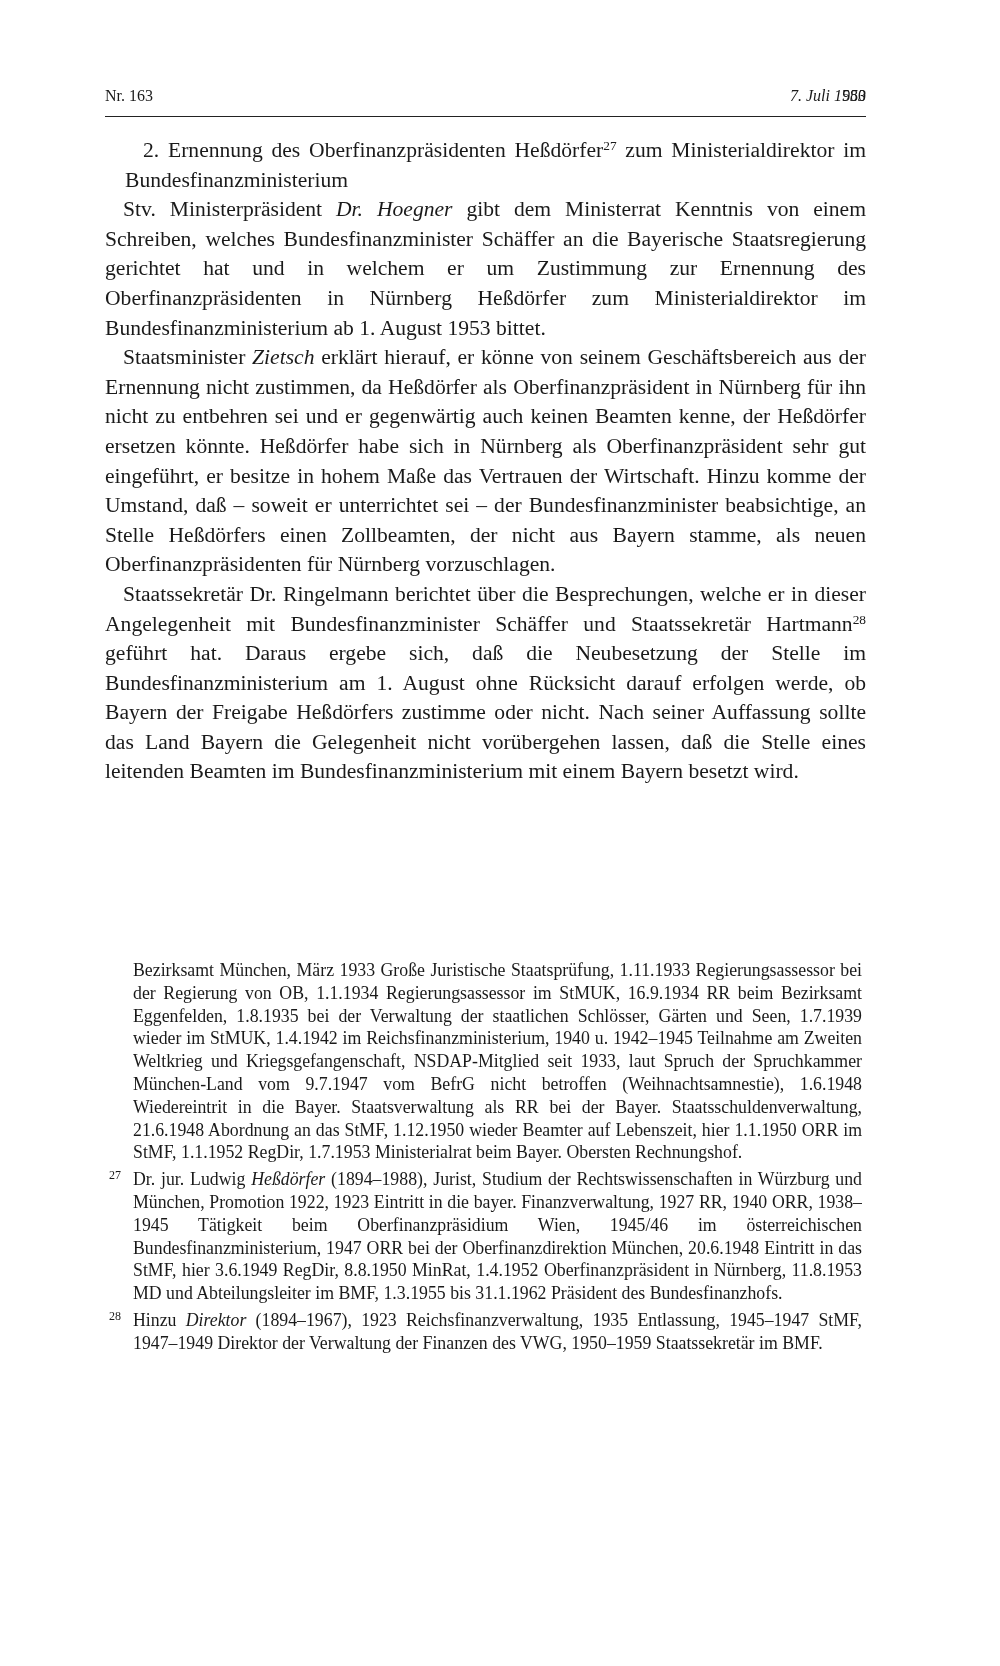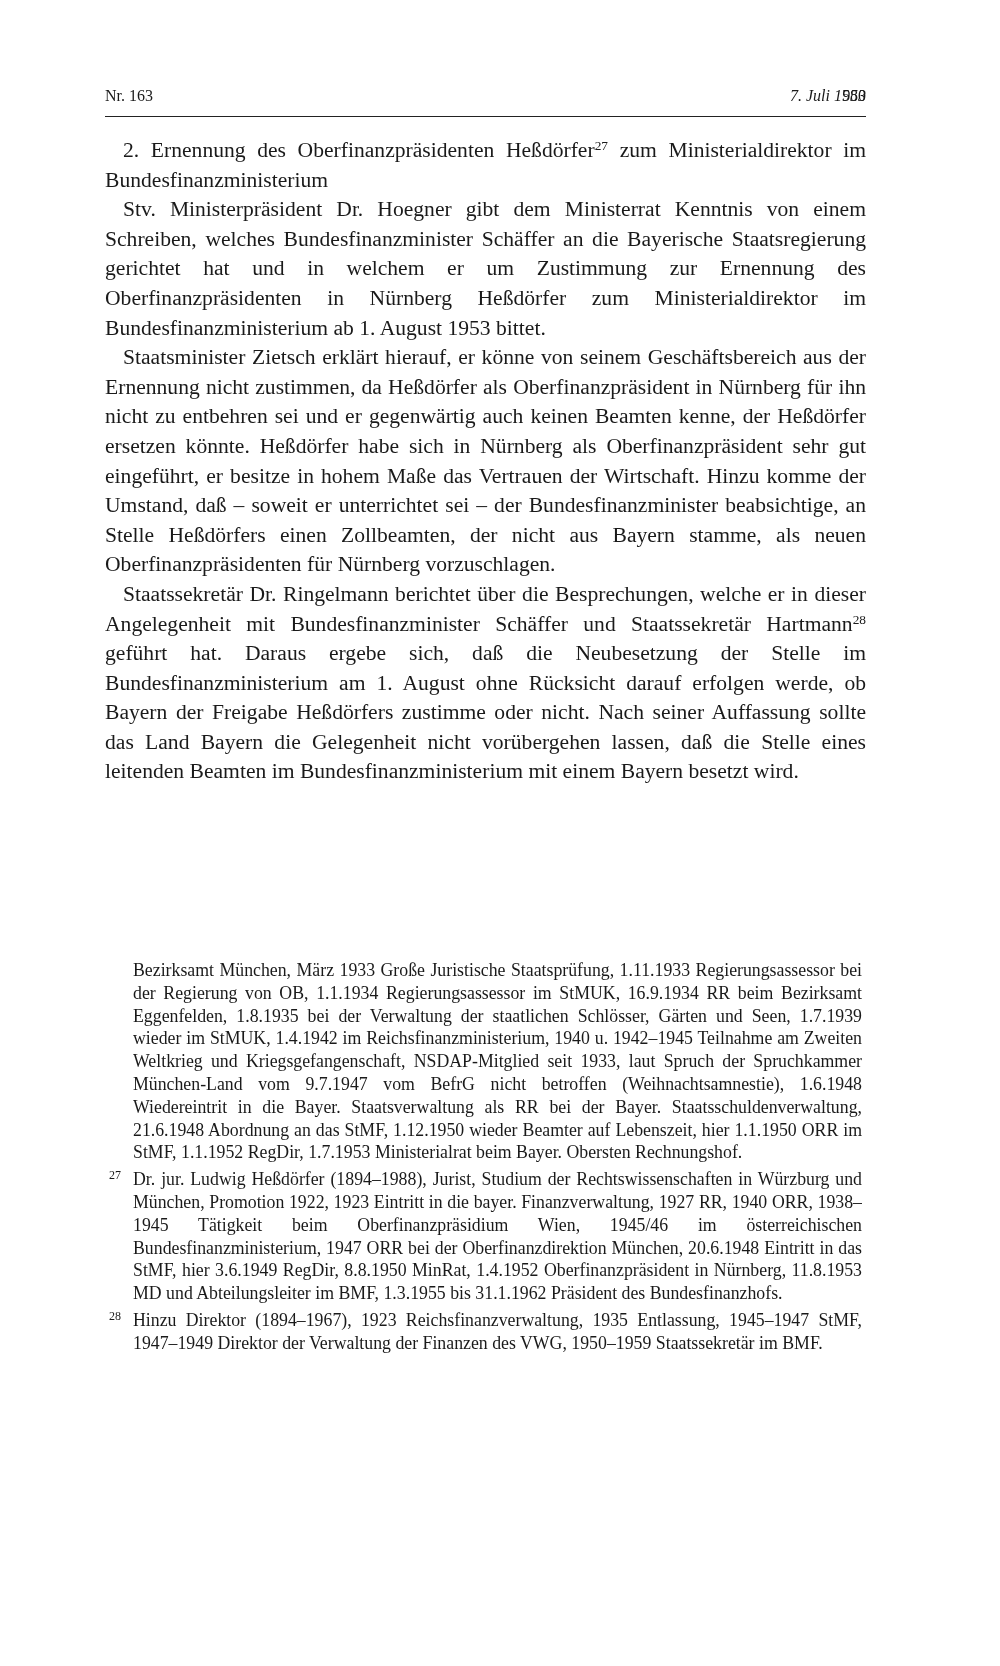--- a/index.html
+++ b/index.html
@@ -51,6 +51,7 @@
     }
     .body-text p.heading-item {
       text-indent: 18px;
+      margin-left: 20px;
     }
     .body-text sup, .footnotes sup {
       font-size: 0.62em;

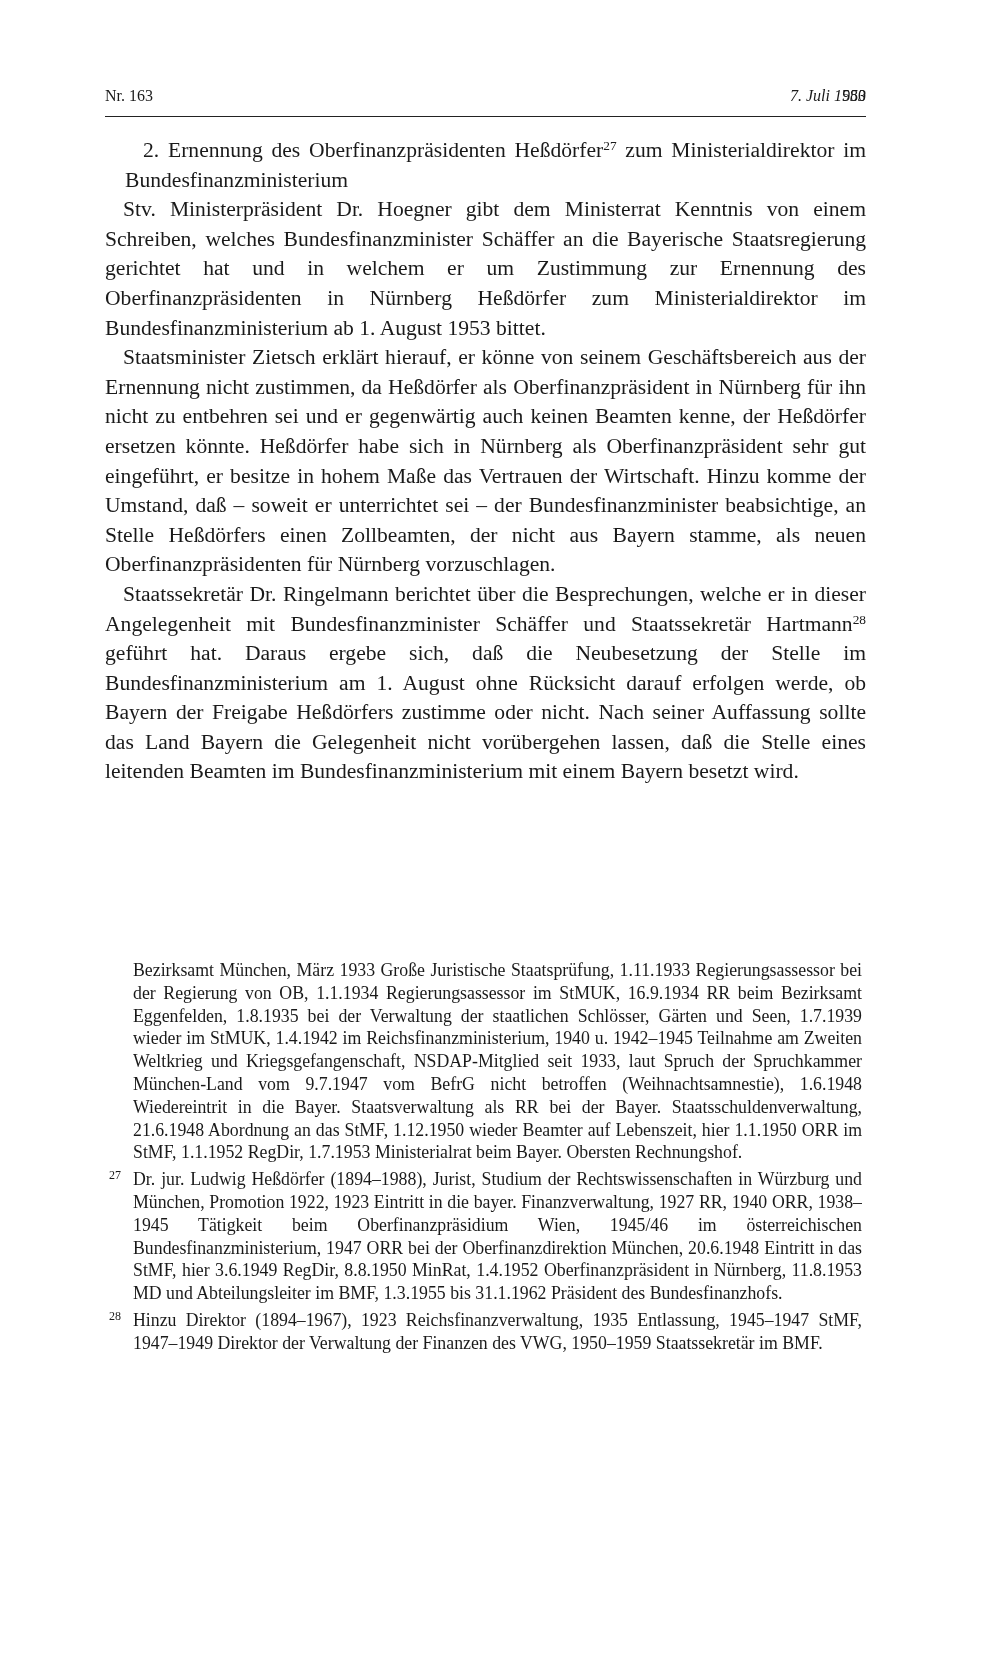--- a/index.html
+++ b/index.html
@@ -58,7 +58,7 @@
       line-height: 0;
       vertical-align: 0.5em;
     }
-    .it { }
+    .it { font-style: italic; }
 
     .footnotes {
       position: absolute;

